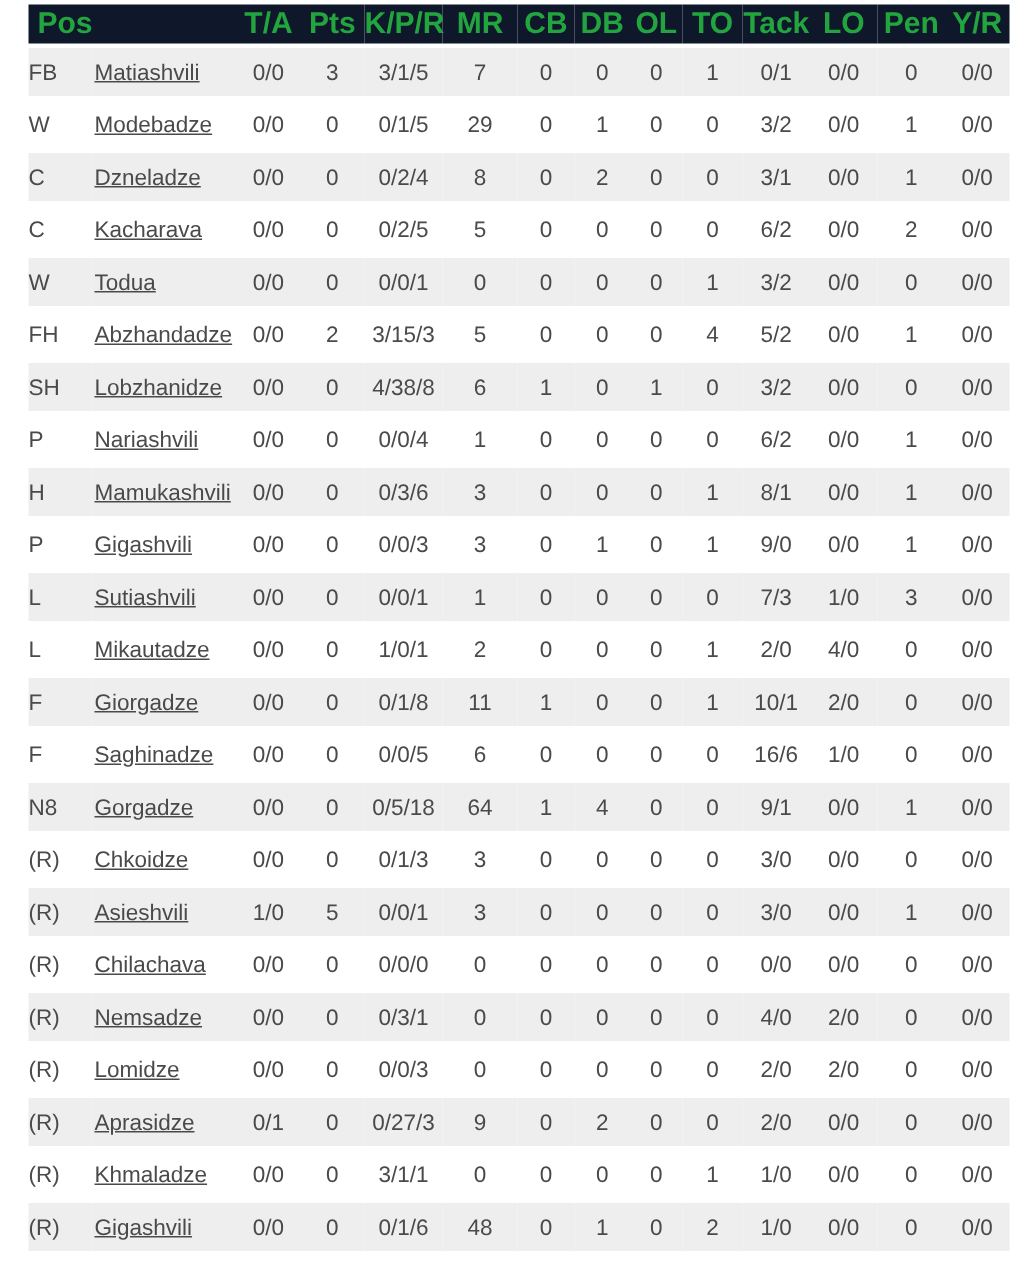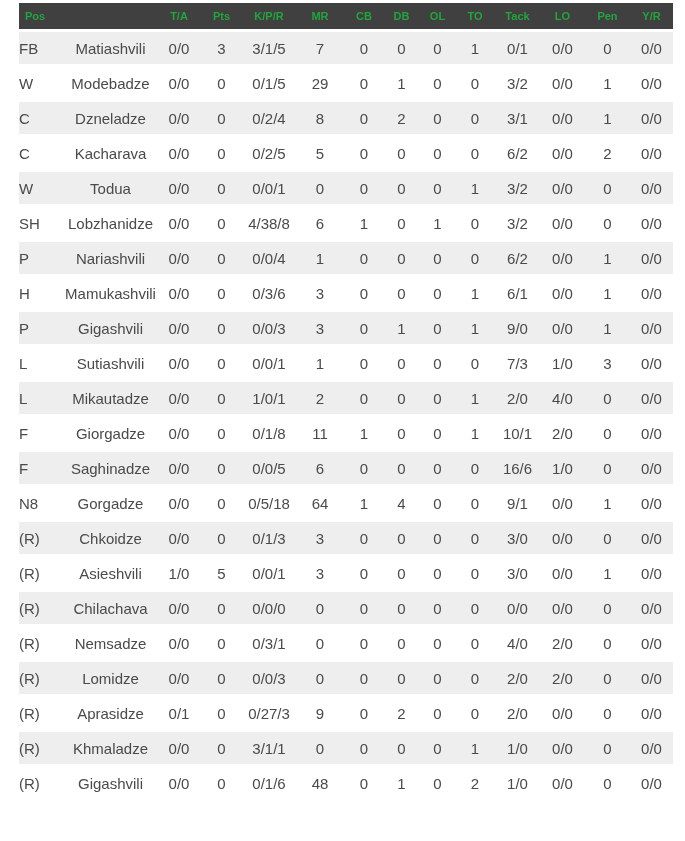--- a/index.html
+++ b/index.html
@@ -23,12 +23,12 @@
   thead th {
     color: var(--header-green, #22a43e);
     font-weight: bold;
-    font-size: 11px;
+    font-size: 20px;
     text-align: center;
     height: 26px;
     padding: 0;
     vertical-align: middle;
-    background: #404040;
+    background: #0f172a;
     white-space: nowrap;
   }
   thead th.pos-header {

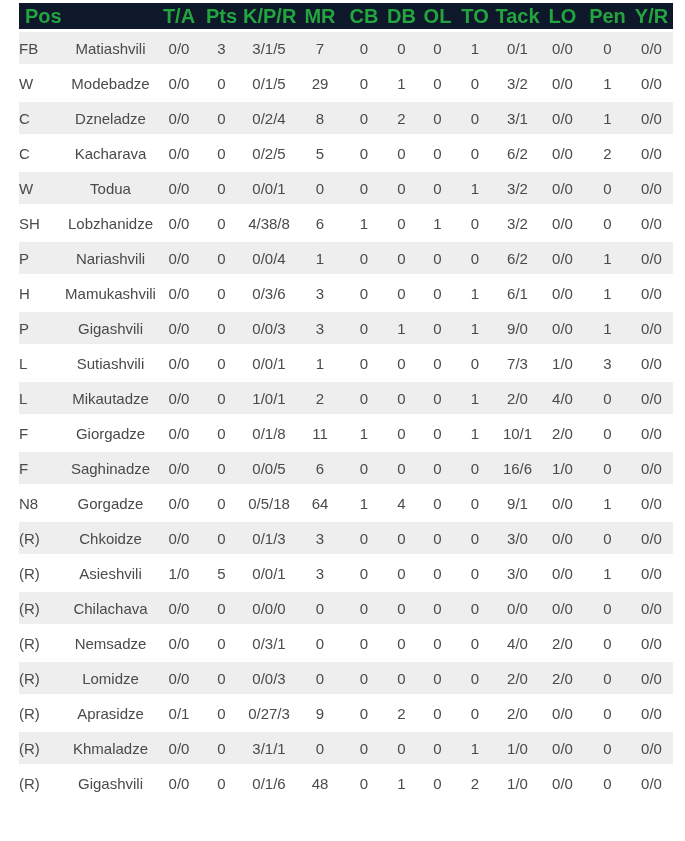--- a/index.html
+++ b/index.html
@@ -53,8 +53,9 @@
     padding-right: 7px;
   }
   tbody td.name {
-    text-align: center;
+    text-align: left;
     padding-left: 2px;
+    text-decoration: underline;
   }
 </style>
 </head>

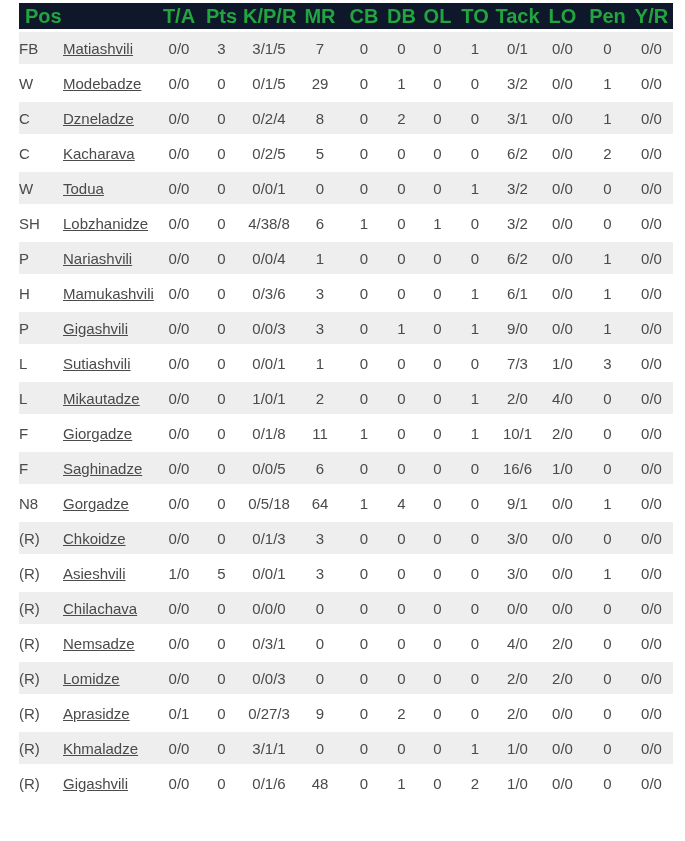--- a/index.html
+++ b/index.html
@@ -177,6 +177,22 @@
         <td>0/0</td>
       </tr>
       <tr>
+        <td class="pos">FH</td>
+        <td class="name">Abzhandadze</td>
+        <td>0/0</td>
+        <td>2</td>
+        <td>3/15/3</td>
+        <td>5</td>
+        <td>0</td>
+        <td>0</td>
+        <td>0</td>
+        <td>4</td>
+        <td>5/2</td>
+        <td>0/0</td>
+        <td>1</td>
+        <td>0/0</td>
+      </tr>
+      <tr>
         <td class="pos">SH</td>
         <td class="name">Lobzhanidze</td>
         <td>0/0</td>

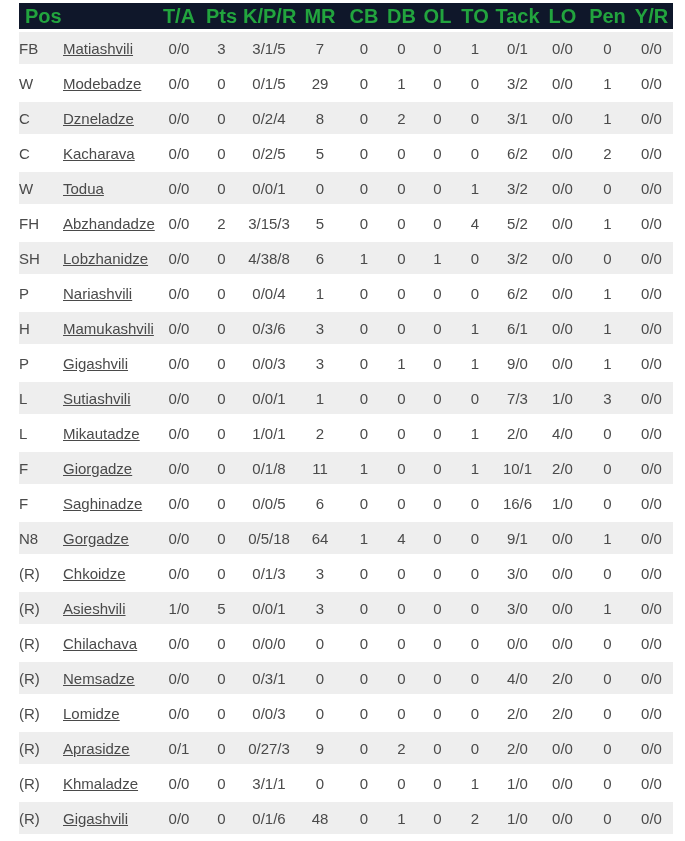--- a/index.html
+++ b/index.html
@@ -235,7 +235,7 @@
         <td>0</td>
         <td>0</td>
         <td>1</td>
-        <td>6/1</td>
+        <td>8/1</td>
         <td>0/0</td>
         <td>1</td>
         <td>0/0</td>

